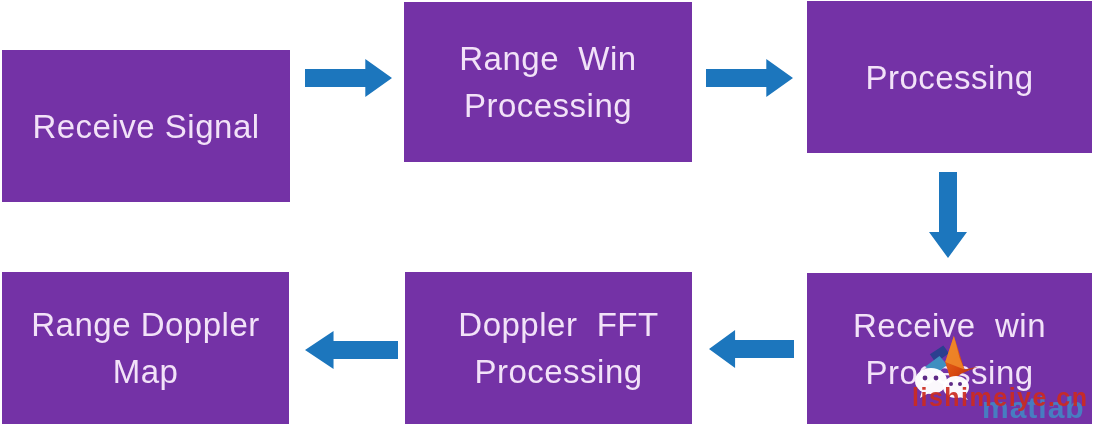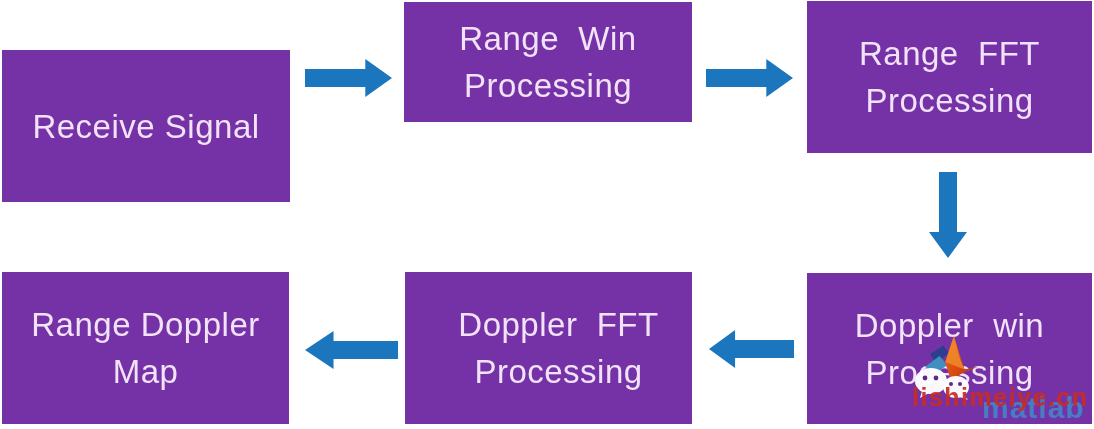--- a/index.html
+++ b/index.html
@@ -42,7 +42,7 @@
 
   
   #box-receive      { left: 2px;   top: 2px;   width: 288px; height: 152px; margin-top: 48px; }
-  #box-range-win    { left: 404px; top: 2px;   width: 288px; height: 120px; }
+  #box-range-win    { left: 404px; top: 2px;   width: 288px; height: 160px; }
   #box-range-fft    { left: 807px; top: 1px;   width: 285px; height: 152px; }
   #box-doppler-win  { left: 807px; top: 273px; width: 285px; height: 151px; }
   #box-doppler-fft  { left: 405px; top: 272px; width: 287px; height: 152px; padding-left: 20px; }

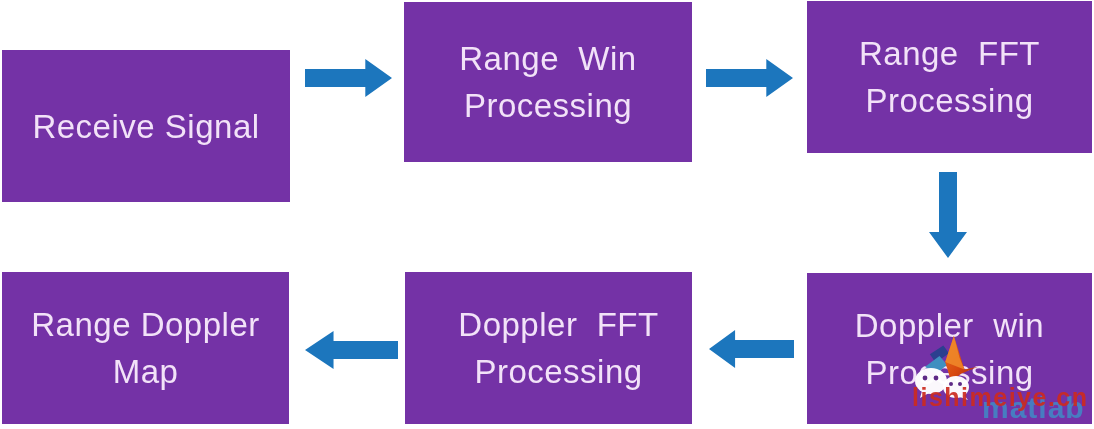--- a/index.html
+++ b/index.html
@@ -100,7 +100,6 @@
   </svg>
 
   <div class="flow-box" id="box-range-fft">
-    <div class="box-line">Range  FFT</div>
     <div class="box-line">Processing</div>
   </div>
 

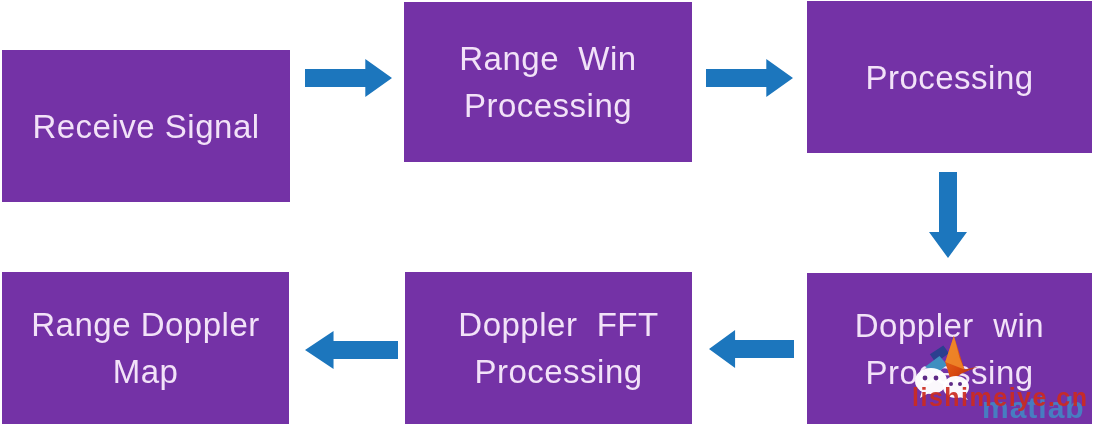--- a/index.html
+++ b/index.html
@@ -108,7 +108,7 @@
   </svg>
 
   <div class="flow-box" id="box-doppler-win">
-    <div class="box-line">Doppler  win</div>
+    <div class="box-line">Receive  win</div>
     <div class="box-line">Processing</div>
   </div>
 

